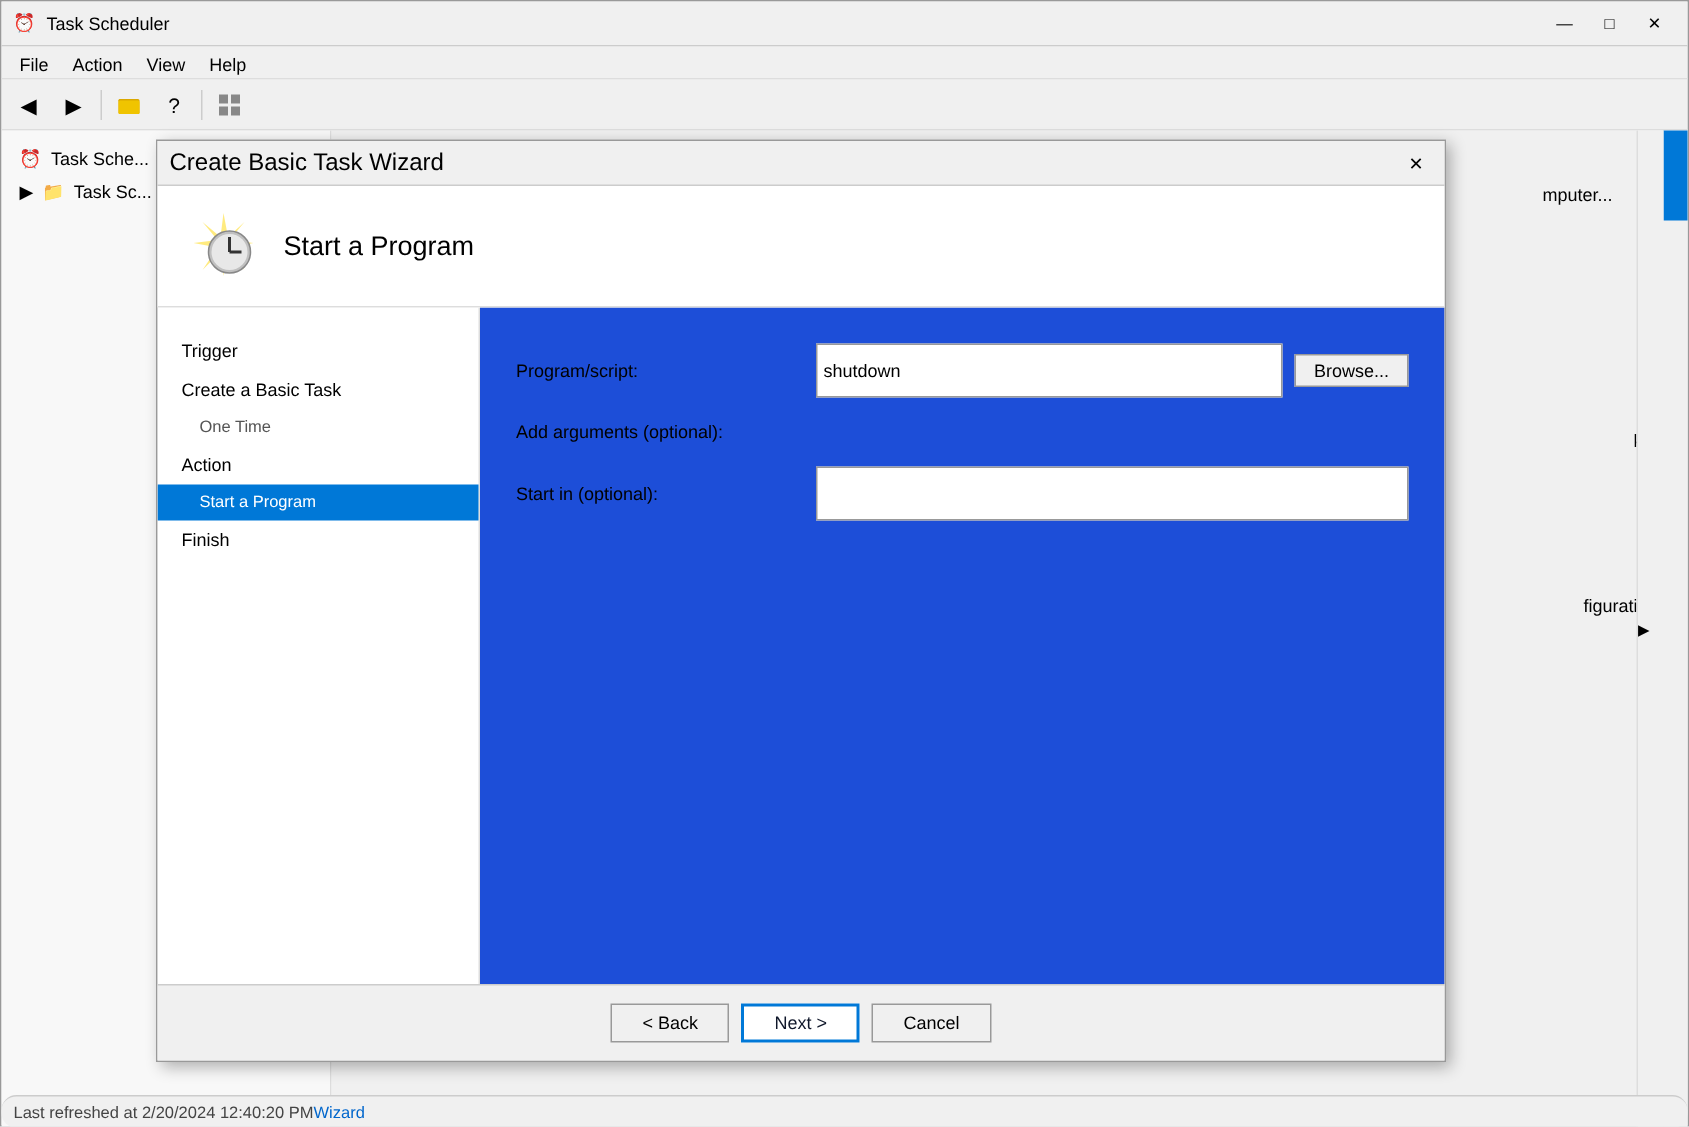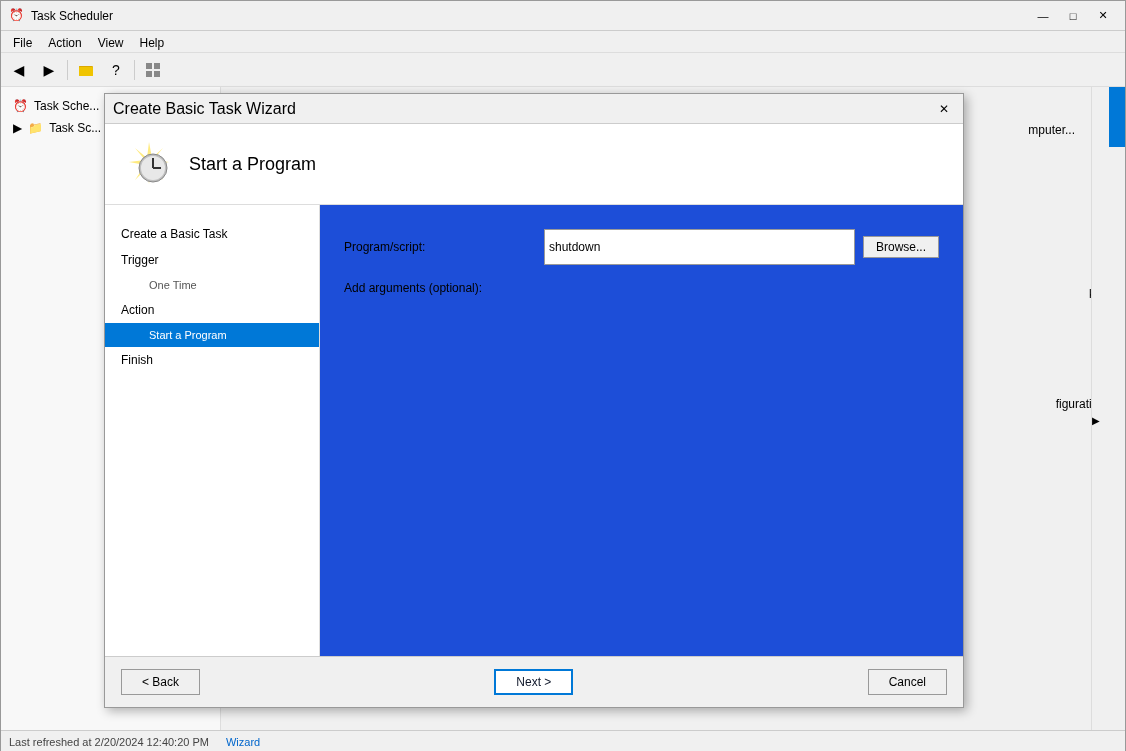--- a/index.html
+++ b/index.html
@@ -452,10 +452,10 @@
 
       <div class="wizard-sidebar">
         <div class="wizard-step">
+          <span>Trigger</span>
+        </div>
+        <div class="wizard-step">
           <span>Create a Basic Task</span>
-        </div>
-        <div class="wizard-step">
-          <span>Trigger</span>
         </div>
         <div class="wizard-step sub">
           <span>One Time</span>

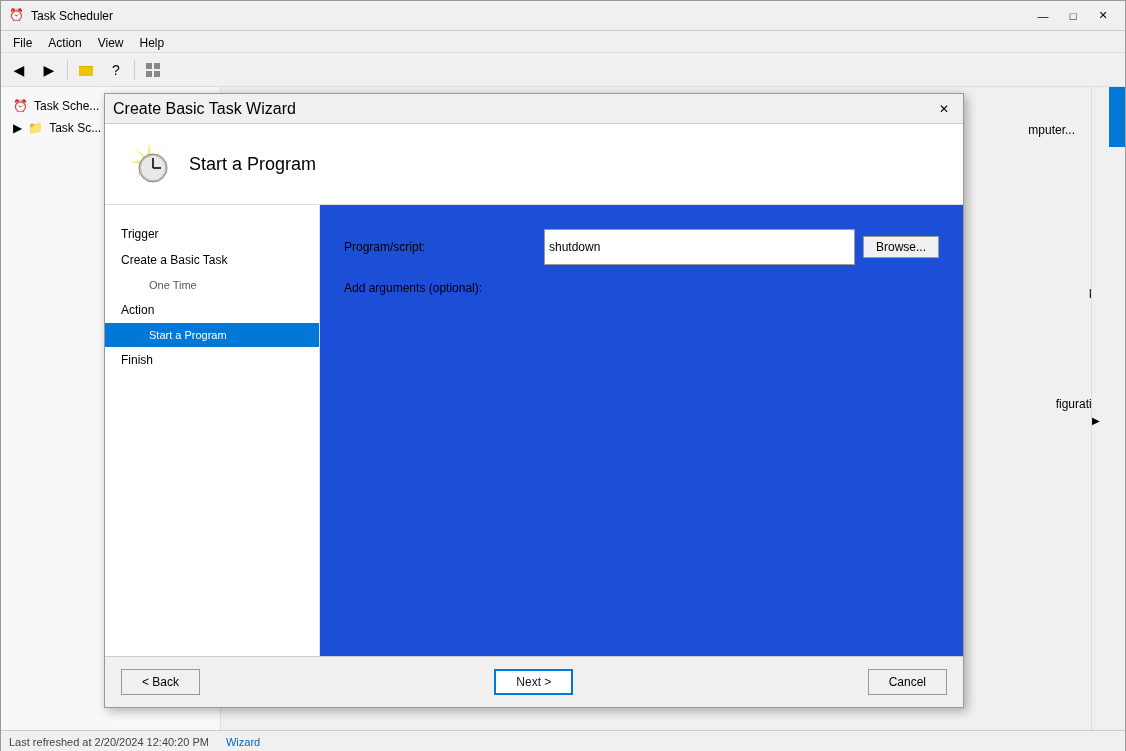--- a/index.html
+++ b/index.html
@@ -234,7 +234,7 @@
       color: #ffffff;
     }
     .wizard-step.sub {
-      padding-left: 44px;
+      padding-left: 28px;
       font-size: 11px;
       color: #555;
     }

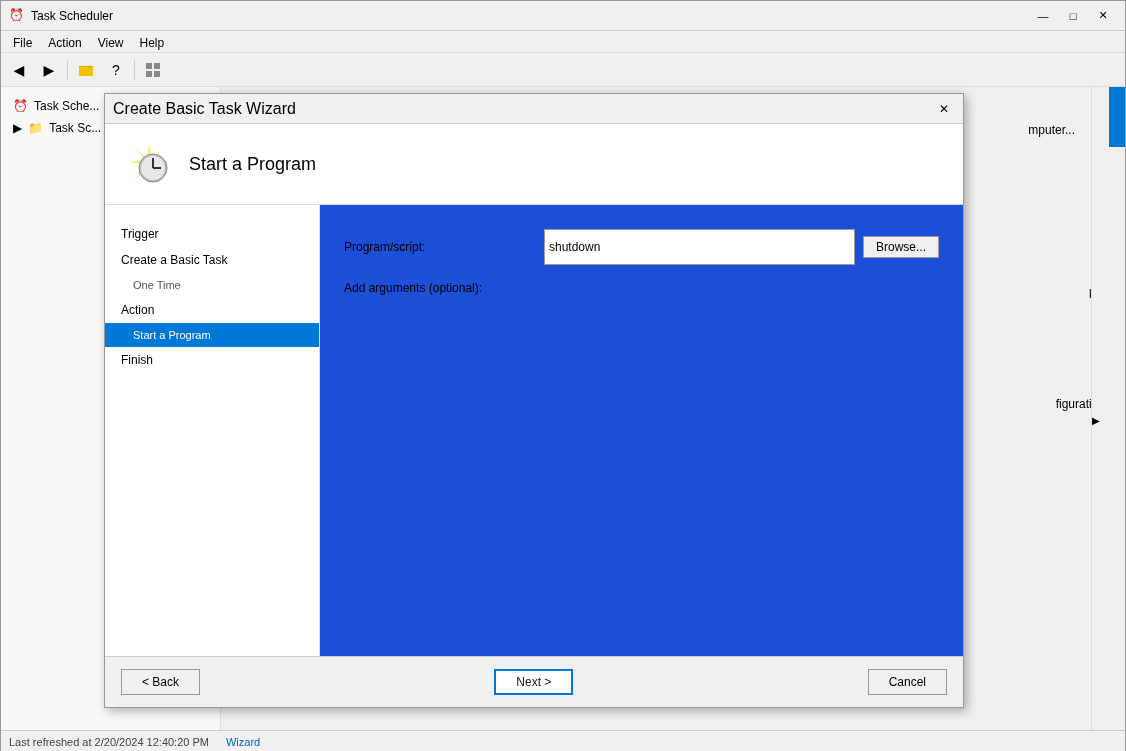--- a/index.html
+++ b/index.html
@@ -483,6 +483,10 @@
           <label class="form-label">Add arguments (optional):</label>
         </div>
 
+        <div class="form-row">
+          <label class="form-label">Start in (optional):</label>
+          <input class="form-input" type="text" value="" style="">
+        </div>
 
       </div>
     </div>

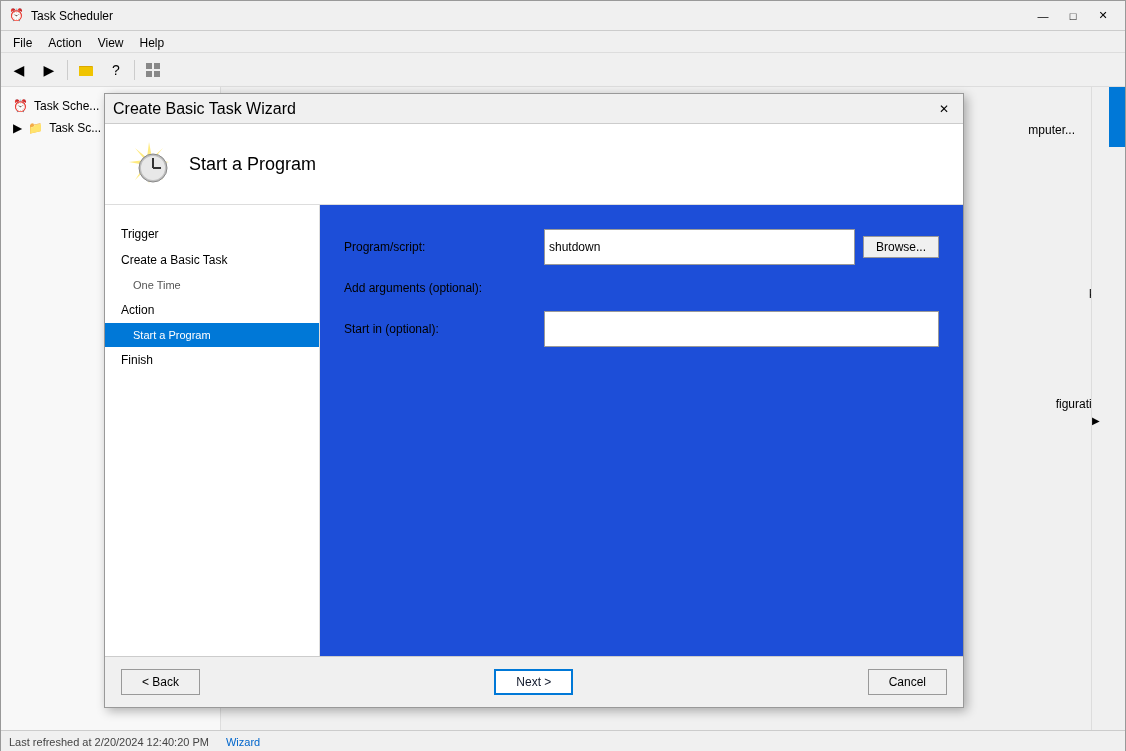--- a/index.html
+++ b/index.html
@@ -283,7 +283,7 @@
     .dialog-footer {
       display: flex;
       align-items: center;
-      justify-content: space-between;
+      justify-content: center;
       gap: 8px;
       padding: 12px 16px;
       border-top: 1px solid #ccc;

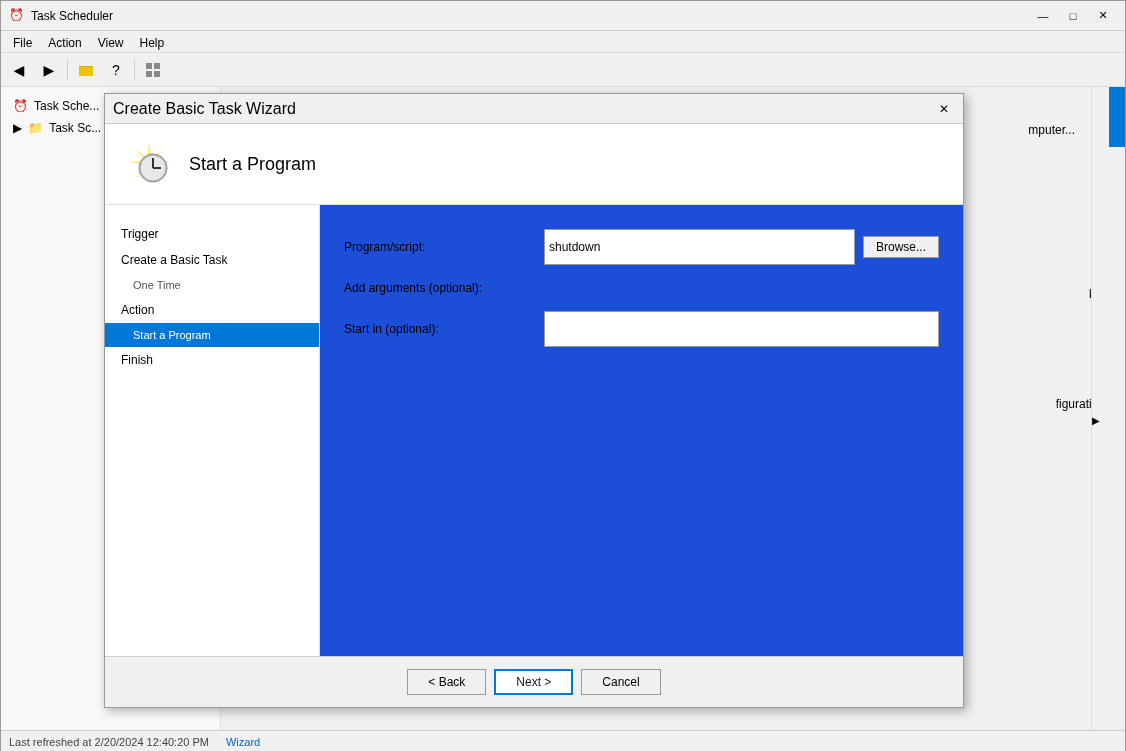--- a/index.html
+++ b/index.html
@@ -317,7 +317,8 @@
       padding: 0 8px;
       font-size: 11px;
       color: #444;
-      gap: 17px;
+      gap: 0;
+      border-radius: 10px;
     }
 
     

